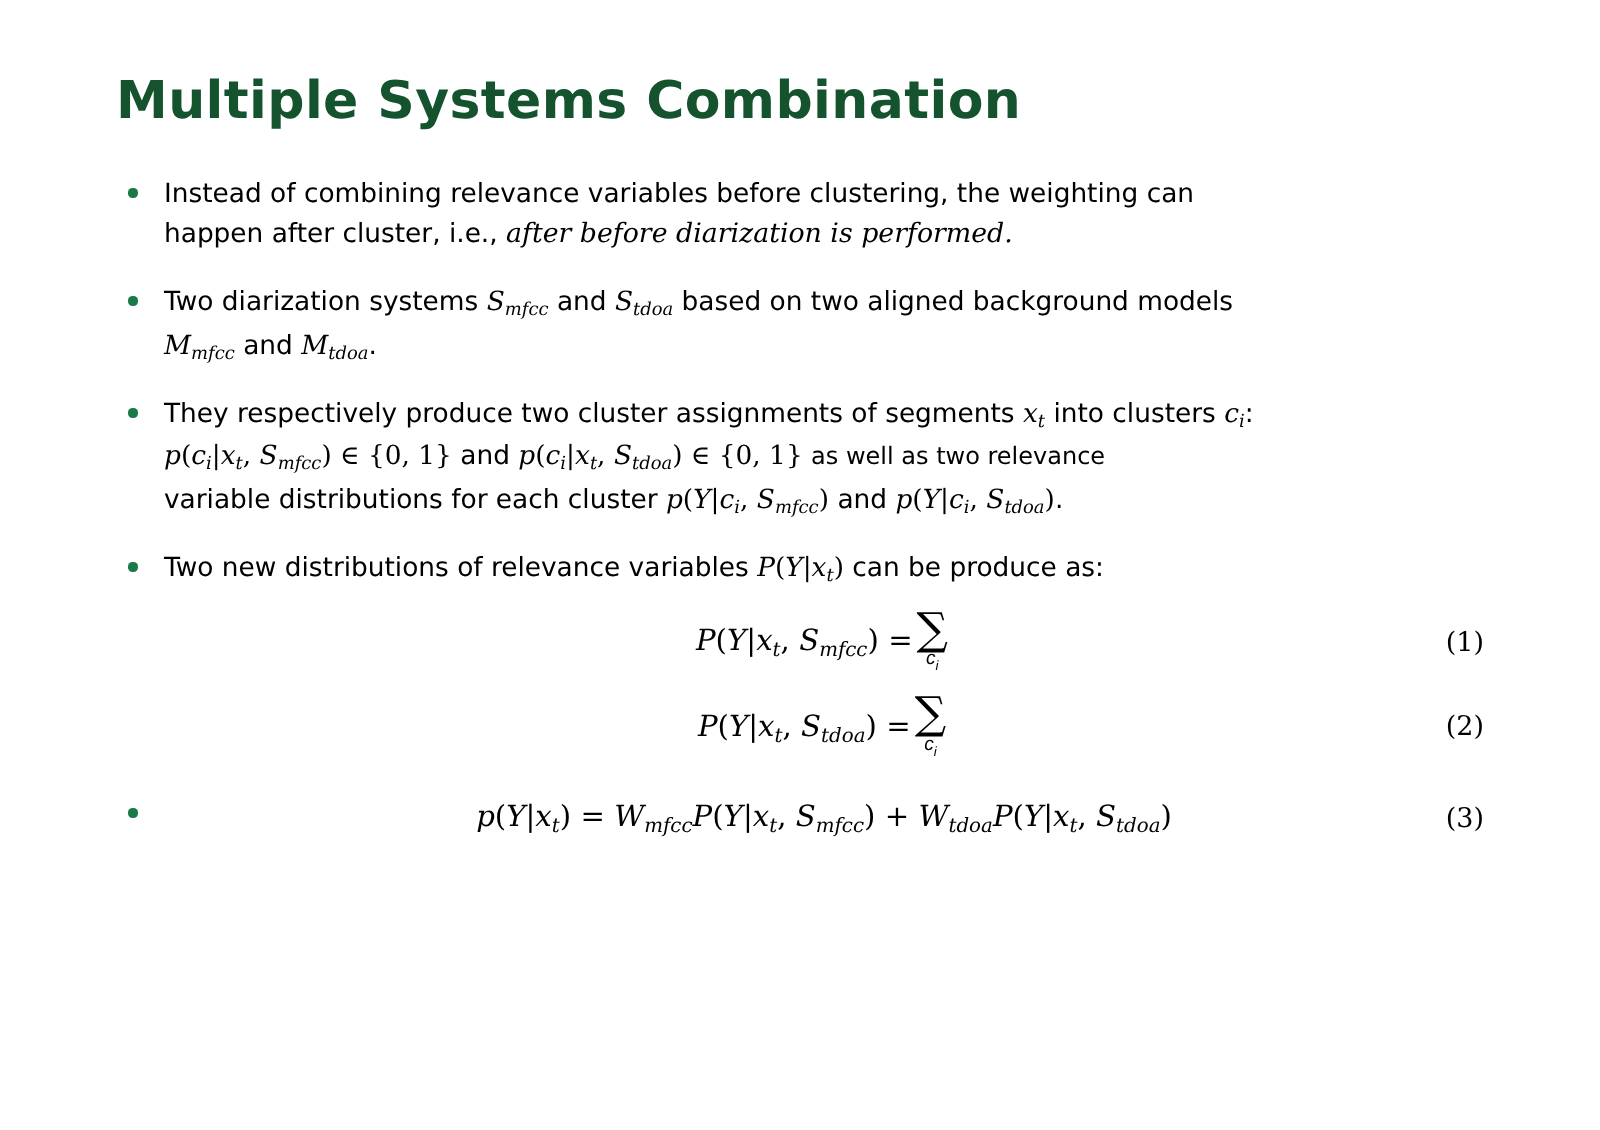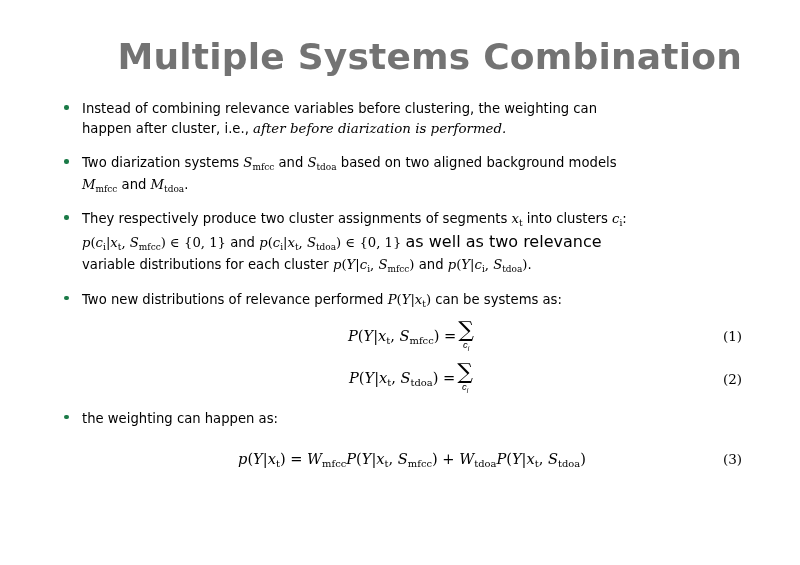--- a/index.html
+++ b/index.html
@@ -22,11 +22,11 @@
     padding: 28px 58px 0 58px;
   }
   .slide-title {
-    text-align: right;
-    color: #737373;
+    text-align: left;
+    color: #14532d;
     font-family: "DejaVu Sans", sans-serif;
     font-weight: bold;
-    font-size: 36px;
+    font-size: 26px;
     letter-spacing: 0.2px;
     margin: 8px 0 22px 0;
   }

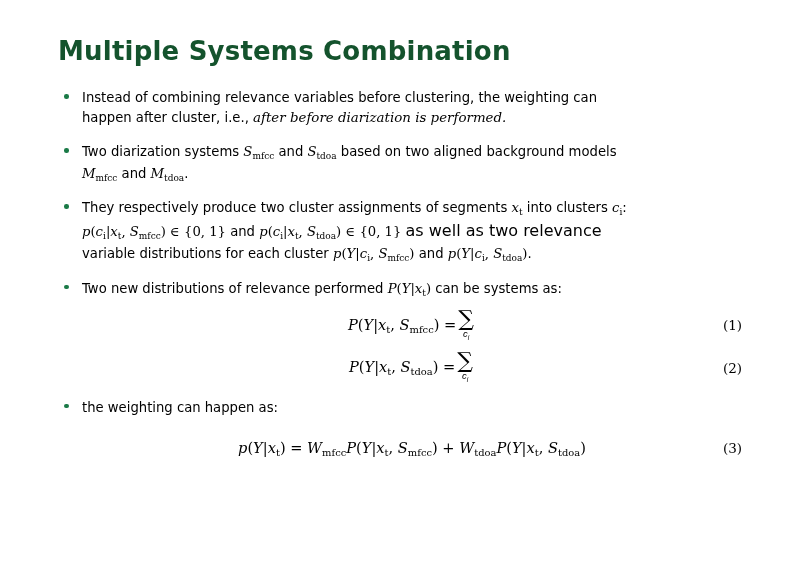--- a/index.html
+++ b/index.html
@@ -66,6 +66,7 @@
   sub.sb {
     font-size: 0.68em;
     font-family: "DejaVu Serif", serif;
+    font-style: italic;
     vertical-align: -0.28em;
   }
   .emph {

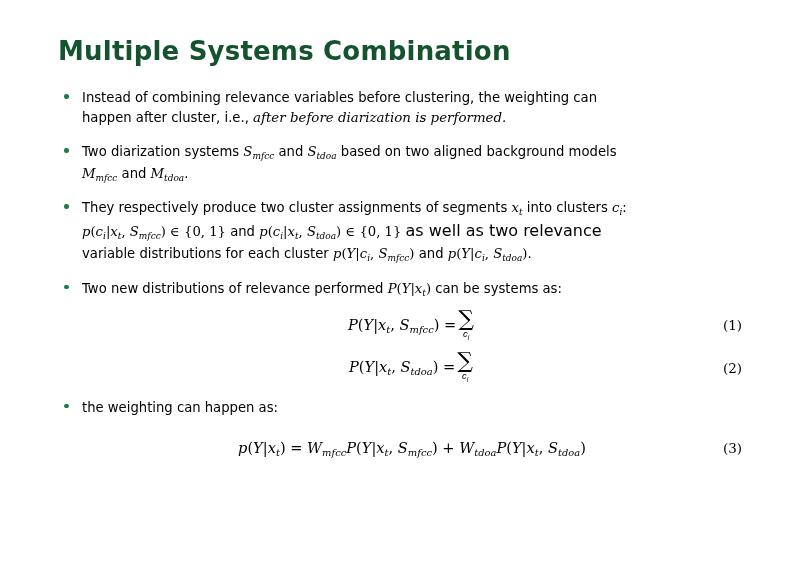--- a/index.html
+++ b/index.html
@@ -151,7 +151,7 @@
       <span class="mr"><span class="mi">p</span>(<span class="mi">c</span><sub class="sb">i</sub><span>|</span><span class="mi">x</span><sub class="sb">t</sub>, <span class="mi">S</span><sub class="sb">mfcc</sub>) <span>∈</span> <span>{0, 1}</span></span>
       <span class="txt" style="font-size:13.2px;">and</span>
       <span class="mr"><span class="mi">p</span>(<span class="mi">c</span><sub class="sb">i</sub><span>|</span><span class="mi">x</span><sub class="sb">t</sub>, <span class="mi">S</span><sub class="sb">tdoa</sub>) <span>∈</span> <span>{0, 1}</span></span>
-      <span class="txt" style="font-size:16px;">as well as two relevance</span><br>
+      <span class="txt" style="font-size:12px;">as well as two relevance</span><br>
       <span class="txt">variable distributions for each cluster </span><span class="mr"><span class="mi">p</span>(<span class="mi">Y</span><span>|</span><span class="mi">c</span><sub class="sb">i</sub>, <span class="mi">S</span><sub class="sb">mfcc</sub>)</span> <span class="txt" style="font-size:13.2px;">and</span> <span class="mr"><span class="mi">p</span>(<span class="mi">Y</span><span>|</span><span class="mi">c</span><sub class="sb">i</sub>, <span class="mi">S</span><sub class="sb">tdoa</sub>)</span><span class="txt">.</span>
     </li>
 

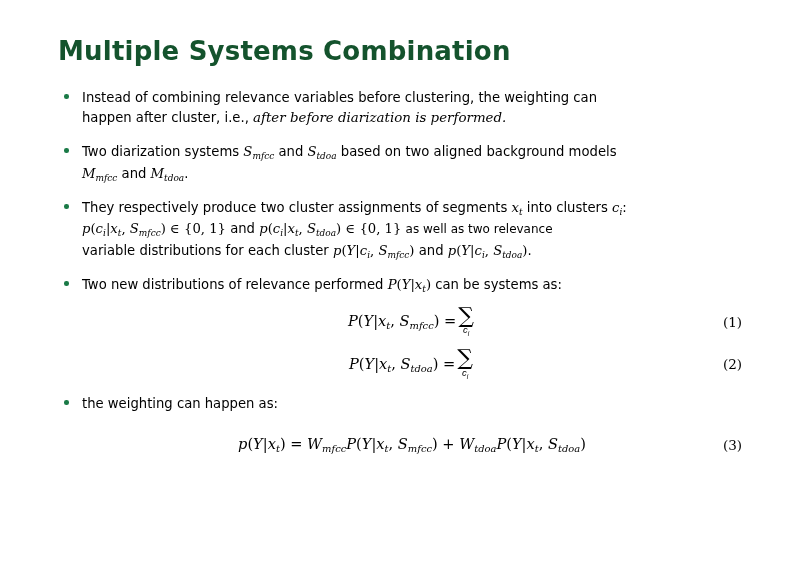--- a/index.html
+++ b/index.html
@@ -157,7 +157,7 @@
 
     <li>
       <span class="dot"></span>
-      <span class="txt">Two new distributions of relevance performed </span><span class="mr"><span class="mi">P</span>(<span class="mi">Y</span><span>|</span><span class="mi">x</span><sub class="sb">t</sub>)</span><span class="txt"> can be systems as:</span>
+      <span class="txt">Two new distributions of relevance variables </span><span class="mr"><span class="mi">P</span>(<span class="mi">Y</span><span>|</span><span class="mi">x</span><sub class="sb">t</sub>)</span><span class="txt"> can be systems as:</span>
 
       
       <div class="eqbox">

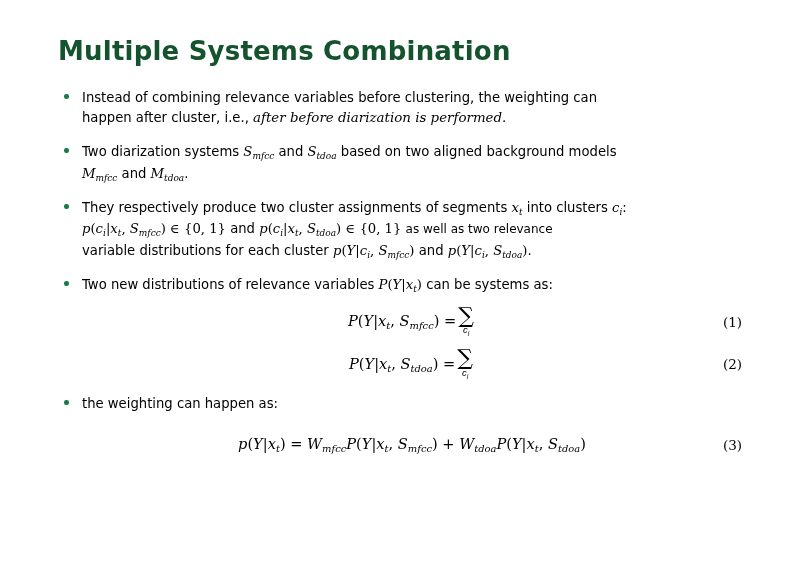--- a/index.html
+++ b/index.html
@@ -157,7 +157,7 @@
 
     <li>
       <span class="dot"></span>
-      <span class="txt">Two new distributions of relevance variables </span><span class="mr"><span class="mi">P</span>(<span class="mi">Y</span><span>|</span><span class="mi">x</span><sub class="sb">t</sub>)</span><span class="txt"> can be systems as:</span>
+      <span class="txt">Two new distributions of relevance variables </span><span class="mr"><span class="mi">P</span>(<span class="mi">Y</span><span>|</span><span class="mi">x</span><sub class="sb">t</sub>)</span><span class="txt"> can be produce as:</span>
 
       
       <div class="eqbox">

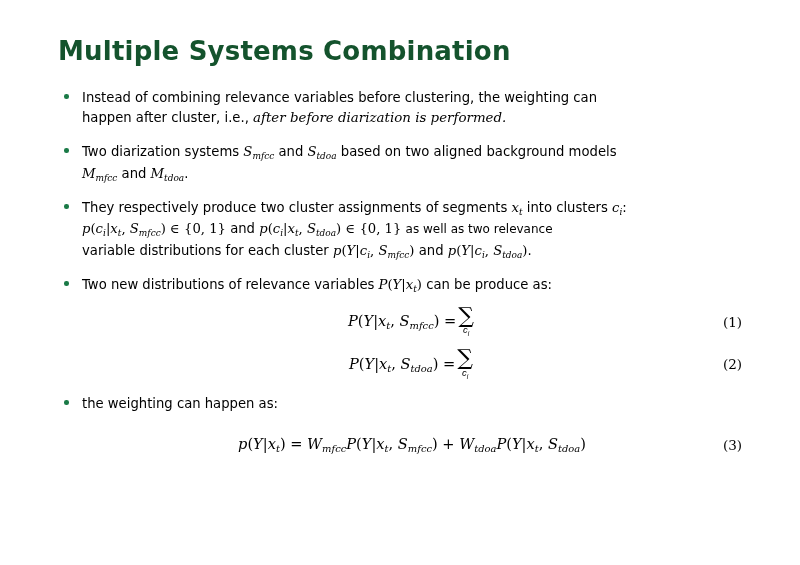--- a/index.html
+++ b/index.html
@@ -182,7 +182,6 @@
 
     <li style="margin-top:14px;">
       <span class="dot"></span>
-      <span class="txt">the weighting can happen as:</span>
 
       
       <div class="eqbox" style="margin-top:18px;">

